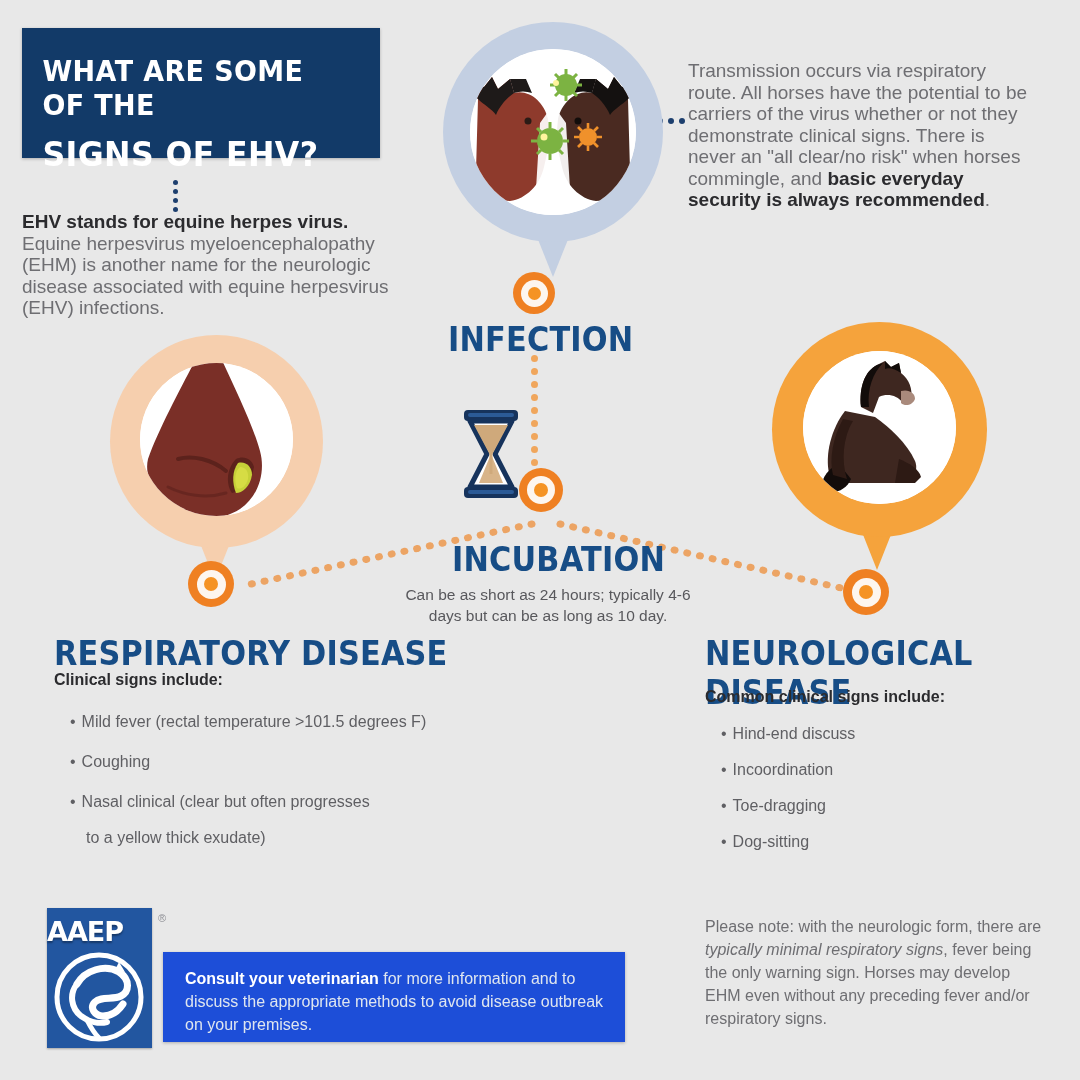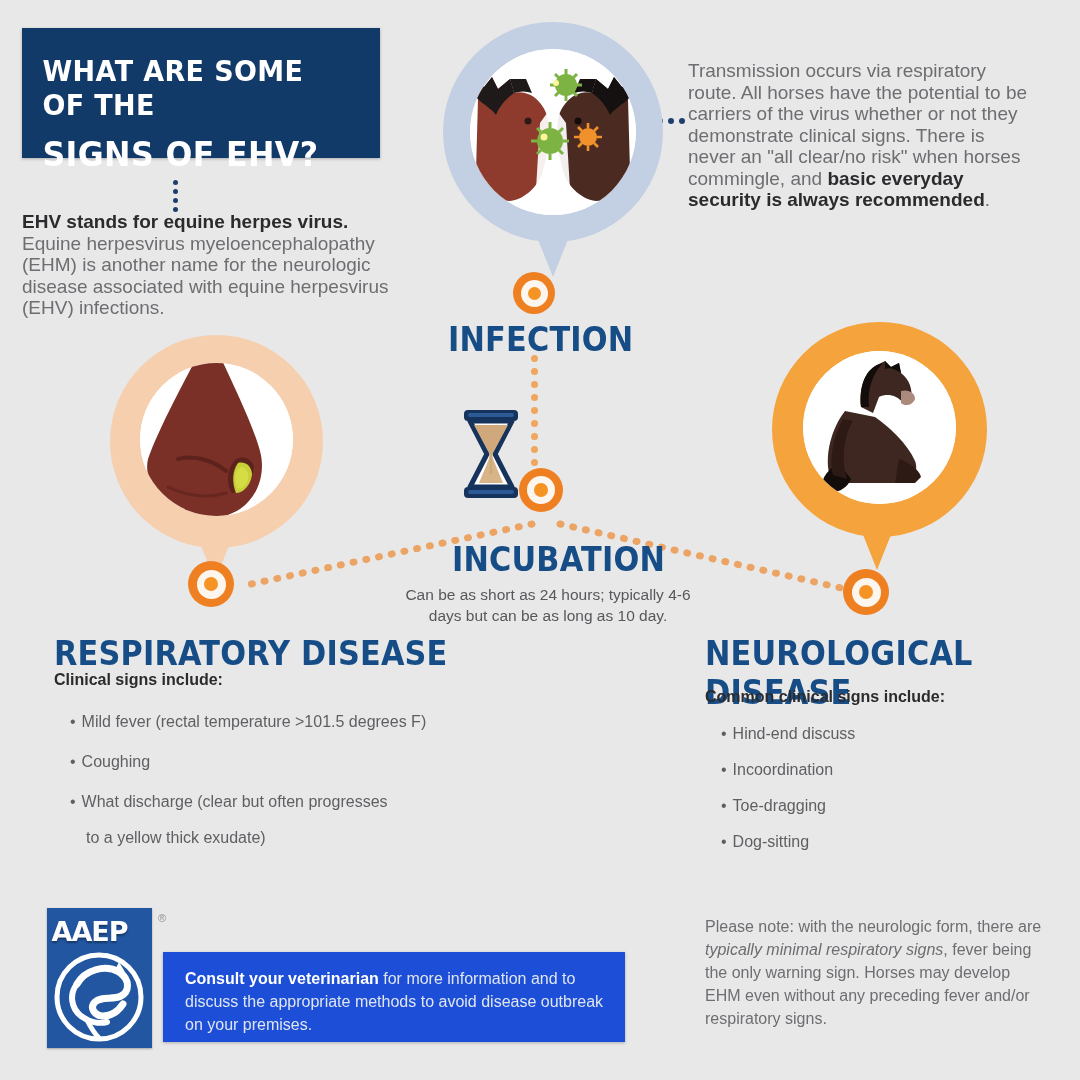--- a/index.html
+++ b/index.html
@@ -386,7 +386,7 @@
     <ul class="bullets">
       <li><span class="dot">•</span><span>Mild fever (rectal temperature &gt;101.5 degrees F)</span></li>
       <li><span class="dot">•</span><span>Coughing</span></li>
-      <li><span class="dot">•</span><span>What discharge (clear but often progresses</span><span class="sub">to a yellow thick exudate)</span></li>
+      <li><span class="dot">•</span><span>Nasal clinical (clear but often progresses</span><span class="sub">to a yellow thick exudate)</span></li>
     </ul>
   </div>
 

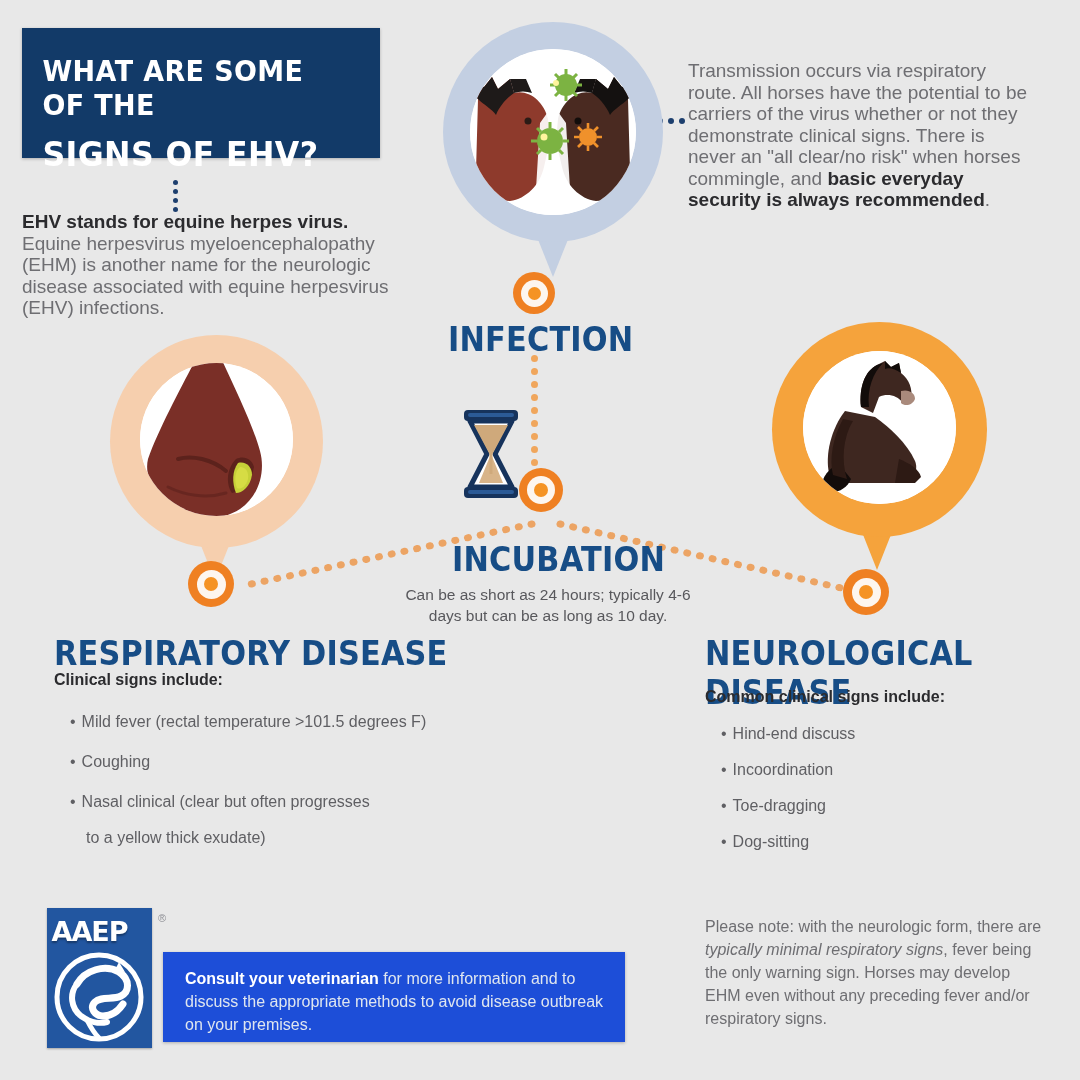--- a/index.html
+++ b/index.html
@@ -156,7 +156,7 @@
   #aaep-logo{left:47px;top:908px;width:105px;height:140px;background:#2256a0;
     box-shadow:0 1px 2px rgba(0,0,0,.3);}
   #aaep-word{
-    position:absolute;left:0;top:8px;width:85px;text-align:center;
+    position:absolute;left:0;top:8px;width:85px;text-align:left;
     color:#ffffff;font-family:"DejaVu Sans", sans-serif;font-weight:bold;
     font-size:27px;letter-spacing:-1px;
     text-shadow:0 2px 2px rgba(0,0,0,.35);

